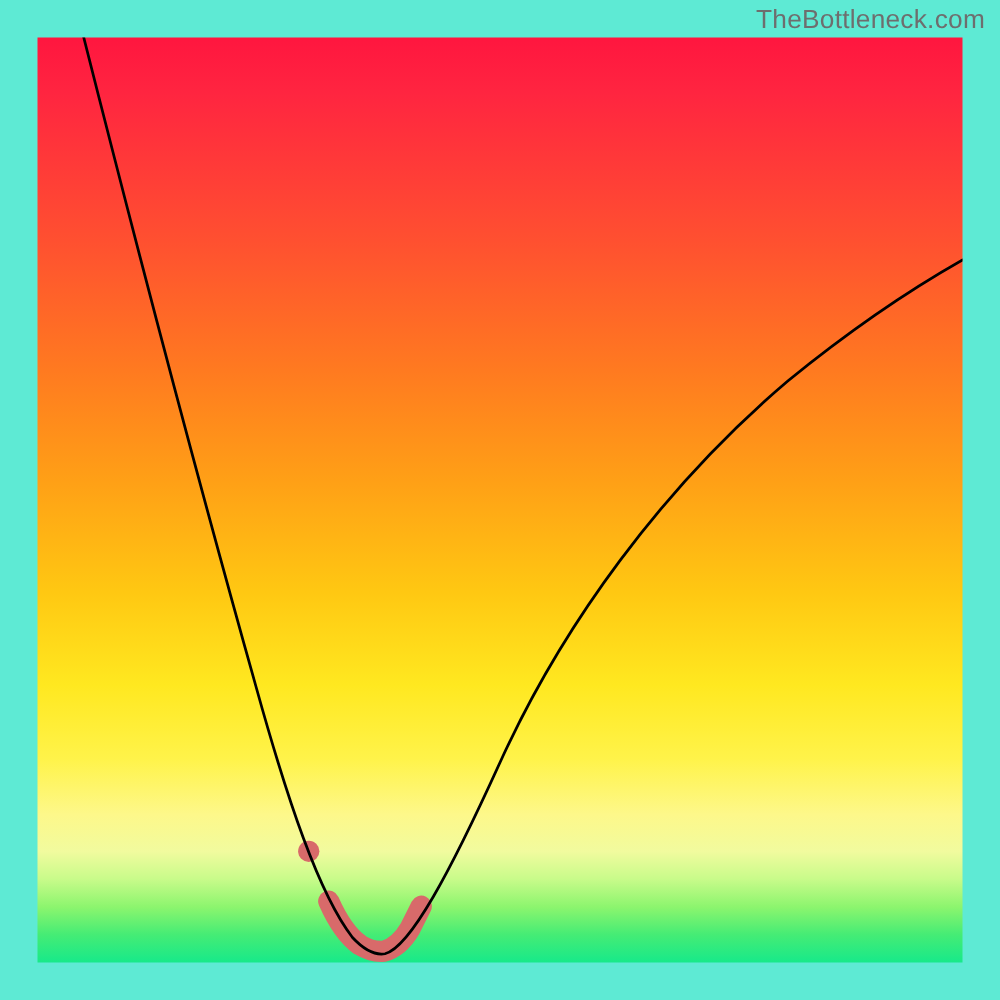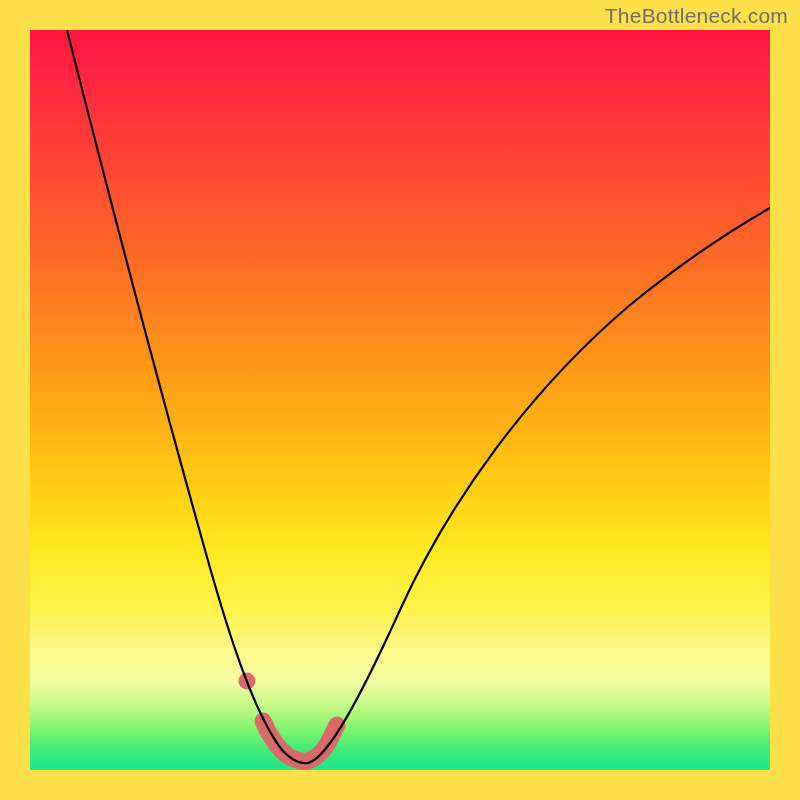--- a/index.html
+++ b/index.html
@@ -17,7 +17,7 @@
     top: 0;
     width: 800px;
     height: 800px;
-    background: #fde047;
+    background: #5eead4;
   }
   .plot-area {
     position: absolute;

